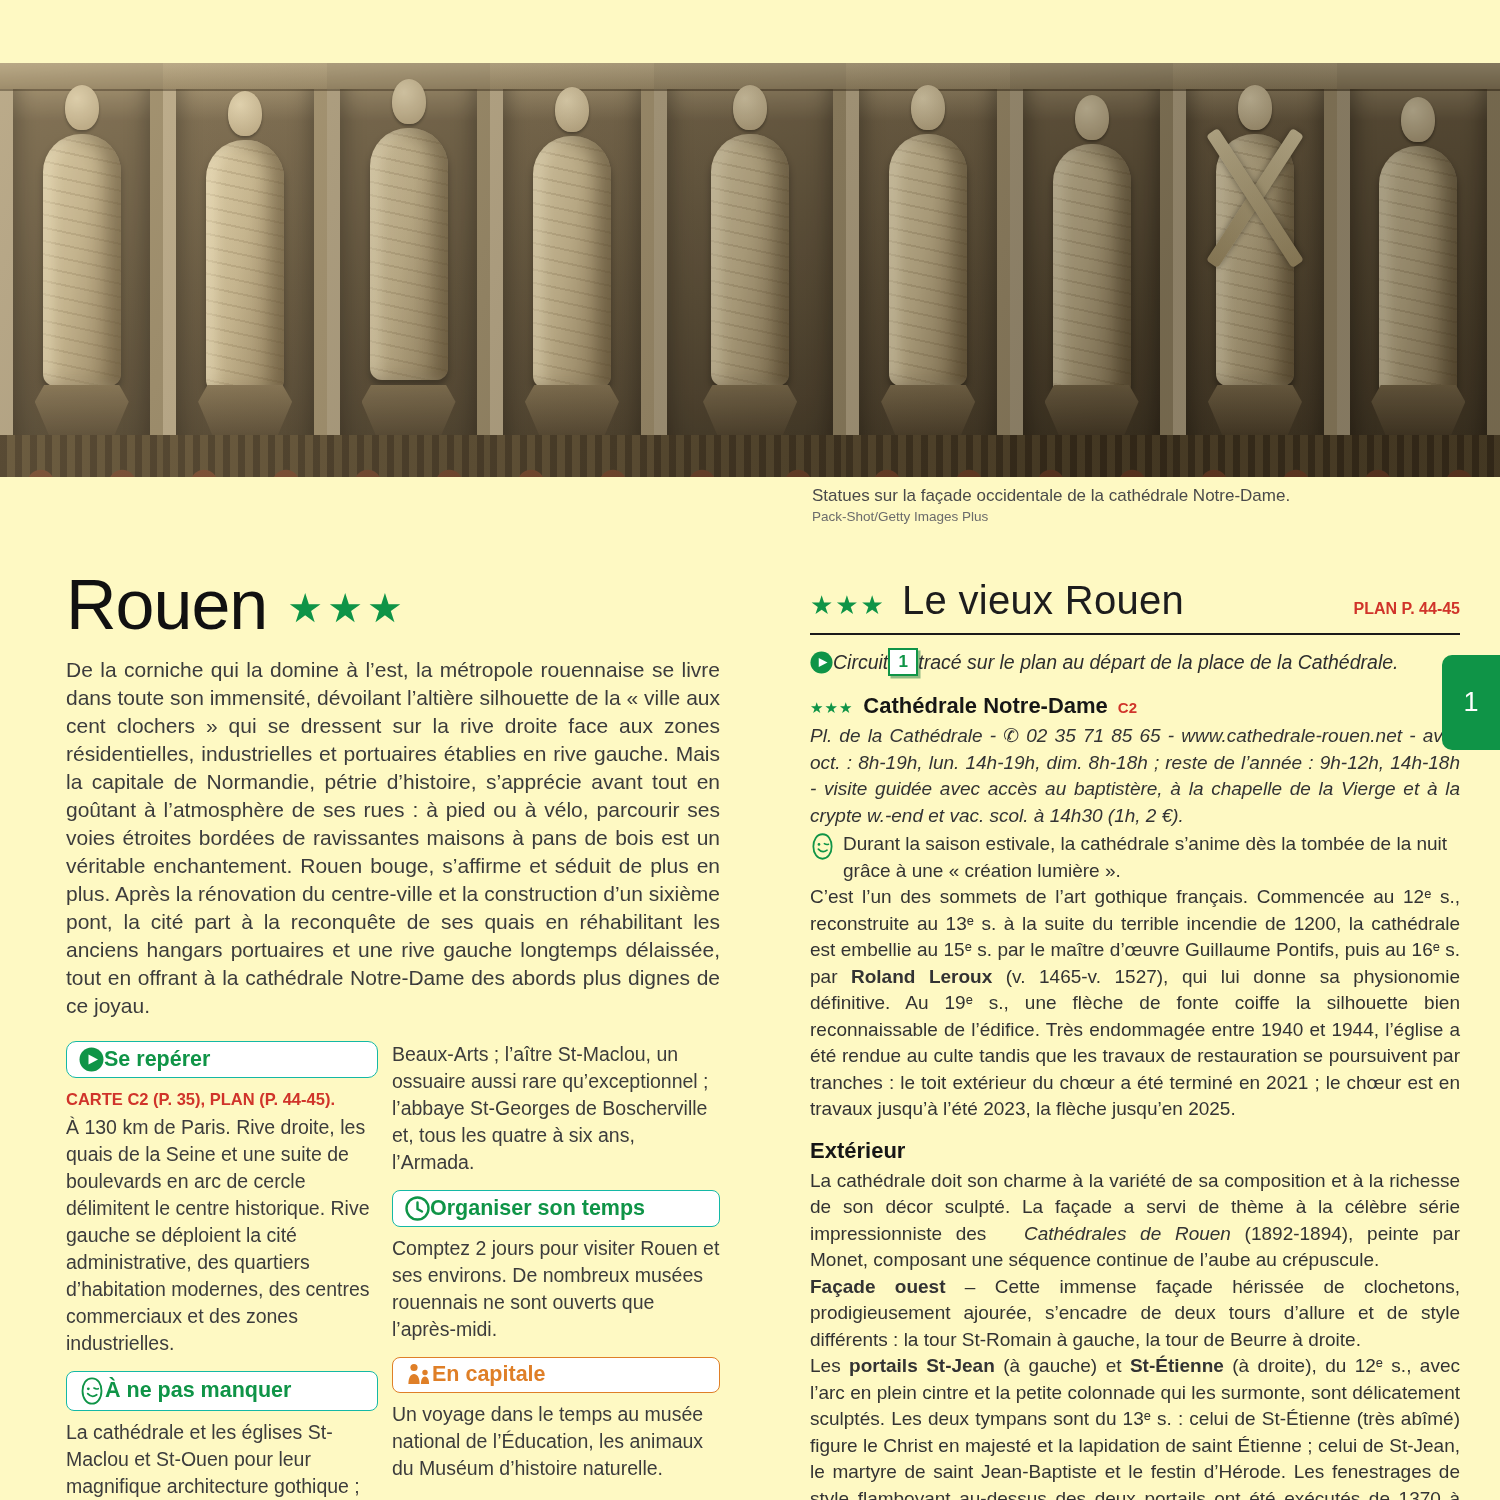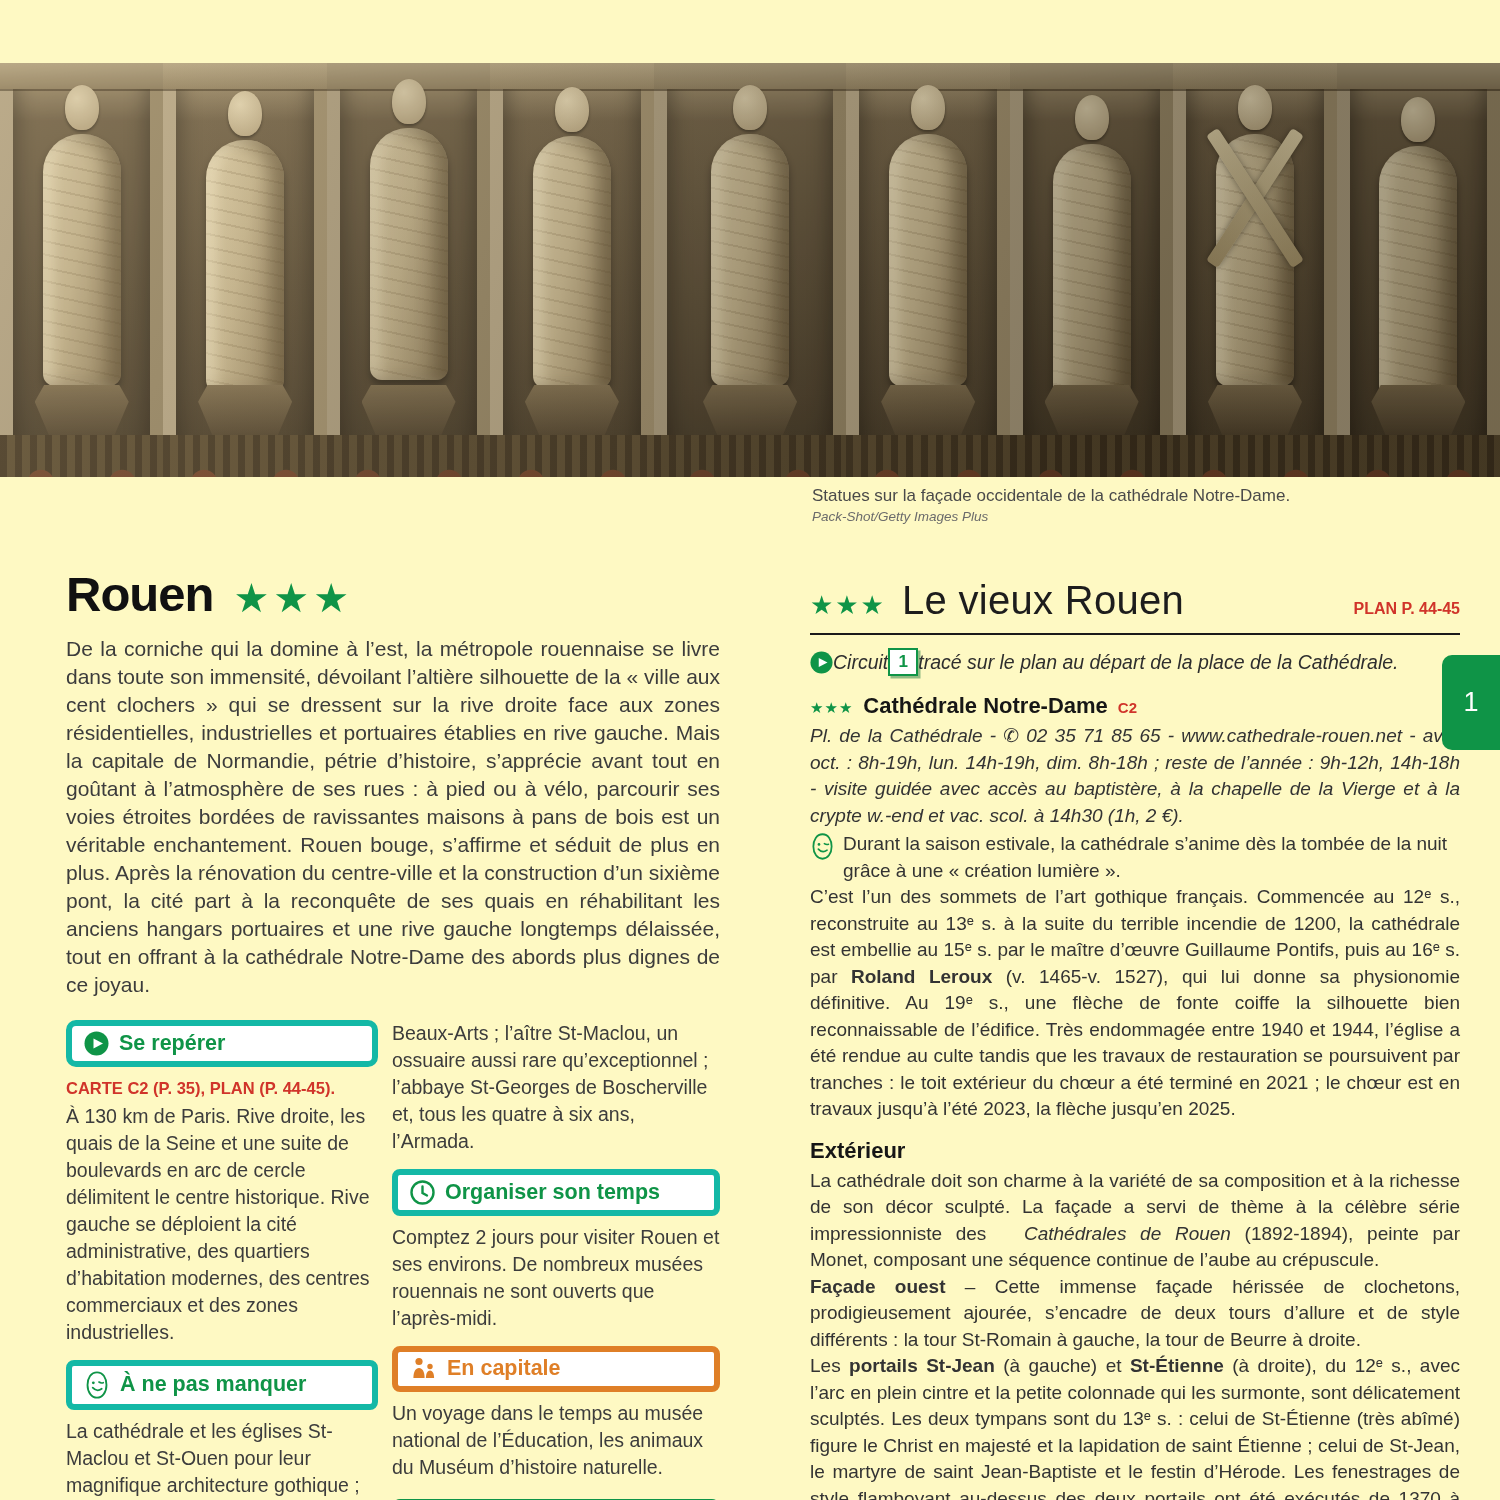--- a/index.html
+++ b/index.html
@@ -51,7 +51,7 @@
   
   .caption{position:absolute;left:812px;top:486px;width:650px;}
   .caption .line1{font-size:17px;color:#4a4a4a;}
-  .caption .line2{font-size:13.5px;font-style:italic;color:#6b6b6b;margin-top:3px;}
+  .caption .line2{font-size:13.5px;color:#6b6b6b;margin-top:3px;}
 
   
   .left-col{position:absolute;left:66px;top:570px;width:654px;}

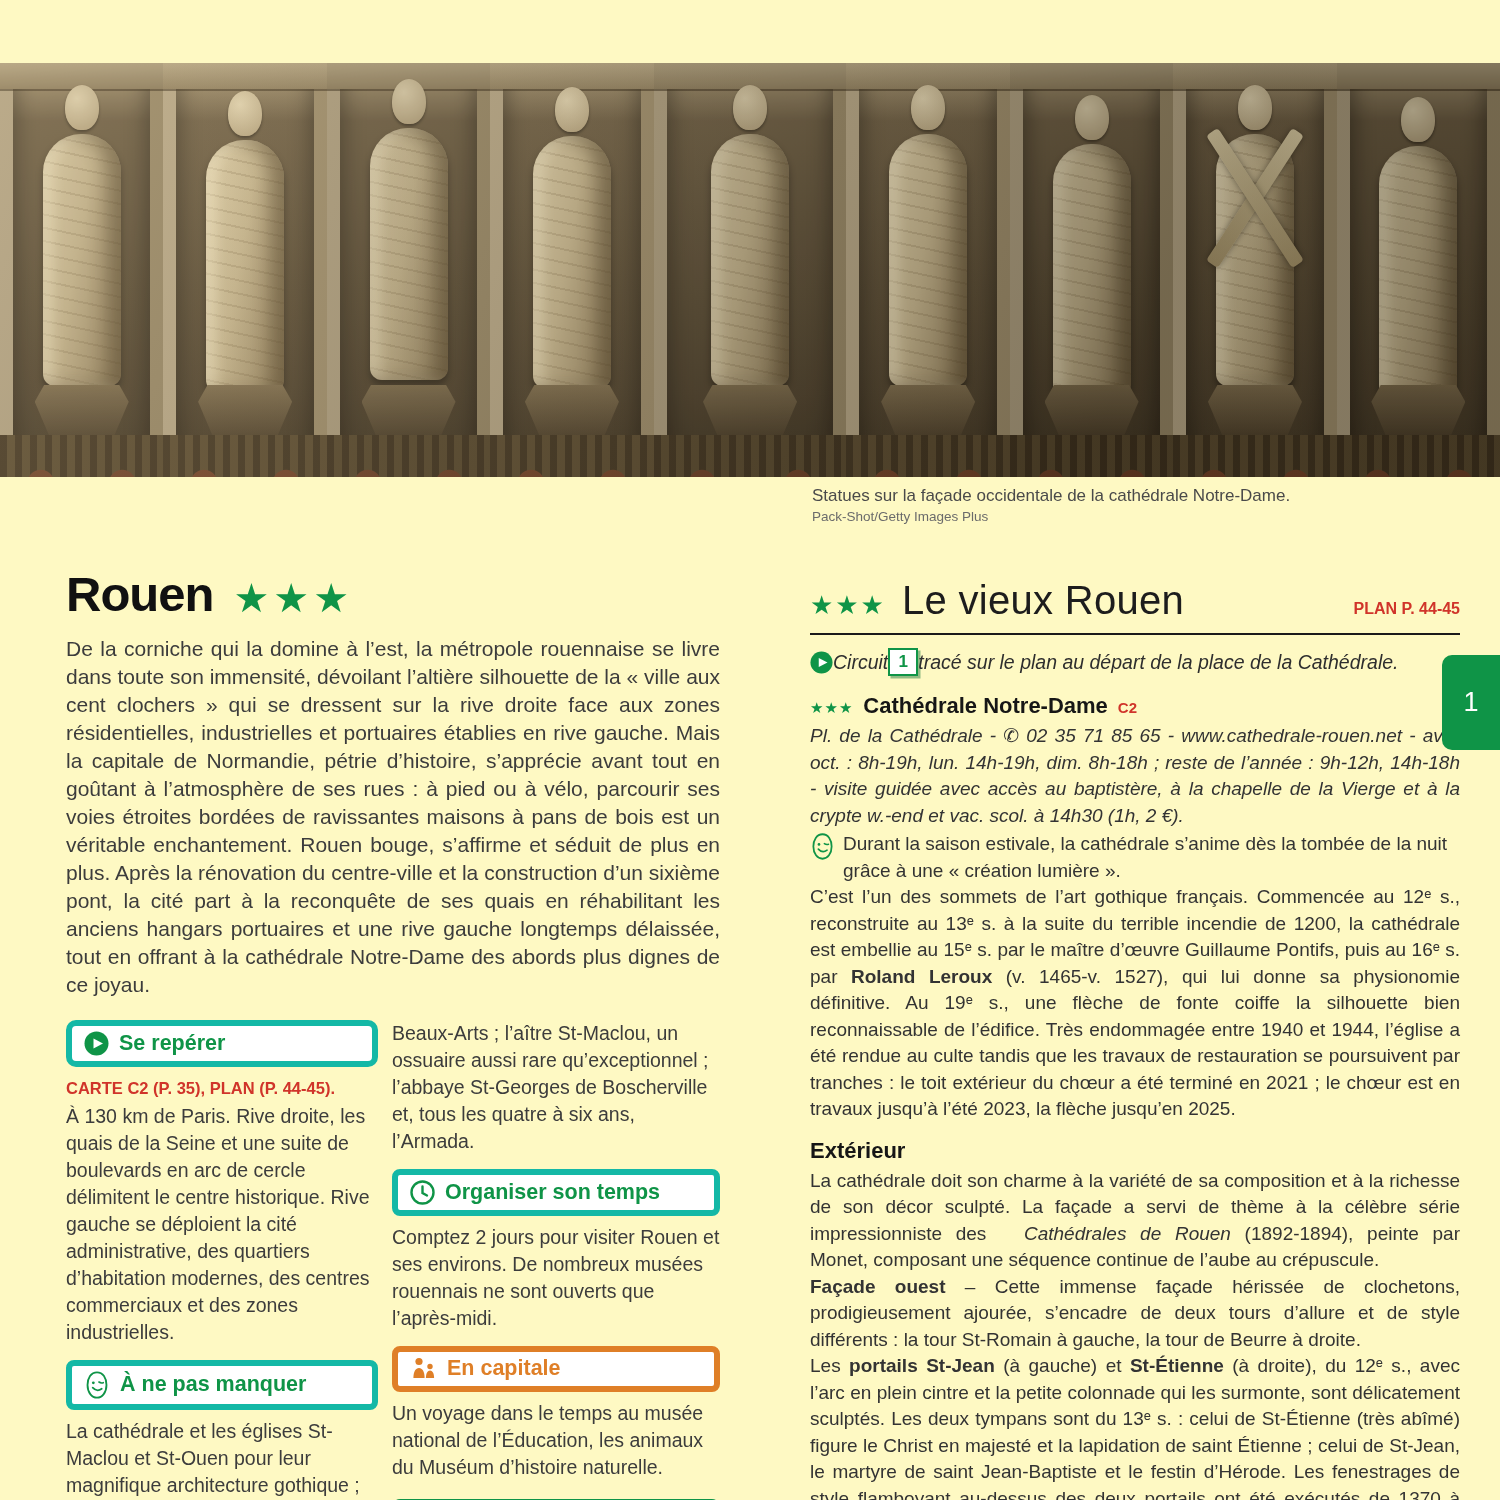--- a/index.html
+++ b/index.html
@@ -56,7 +56,7 @@
   
   .left-col{position:absolute;left:66px;top:570px;width:654px;}
   .title-row{display:flex;align-items:center;gap:20px;}
-  .page-title{font-size:49px;font-weight:700;letter-spacing:-1px;color:#111;line-height:1;}
+  .page-title{font-size:70px;font-weight:400;letter-spacing:-1px;color:#111;line-height:1;}
   .title-stars{font-size:40px;color:#0f9447;letter-spacing:4px;line-height:1;padding-top:6px;}
   .intro{margin-top:16px;font-size:21px;line-height:28px;text-align:justify;color:#3c3c3c;}
   .two-cols{margin-top:18px;display:grid;grid-template-columns:312px 328px;column-gap:14px;}

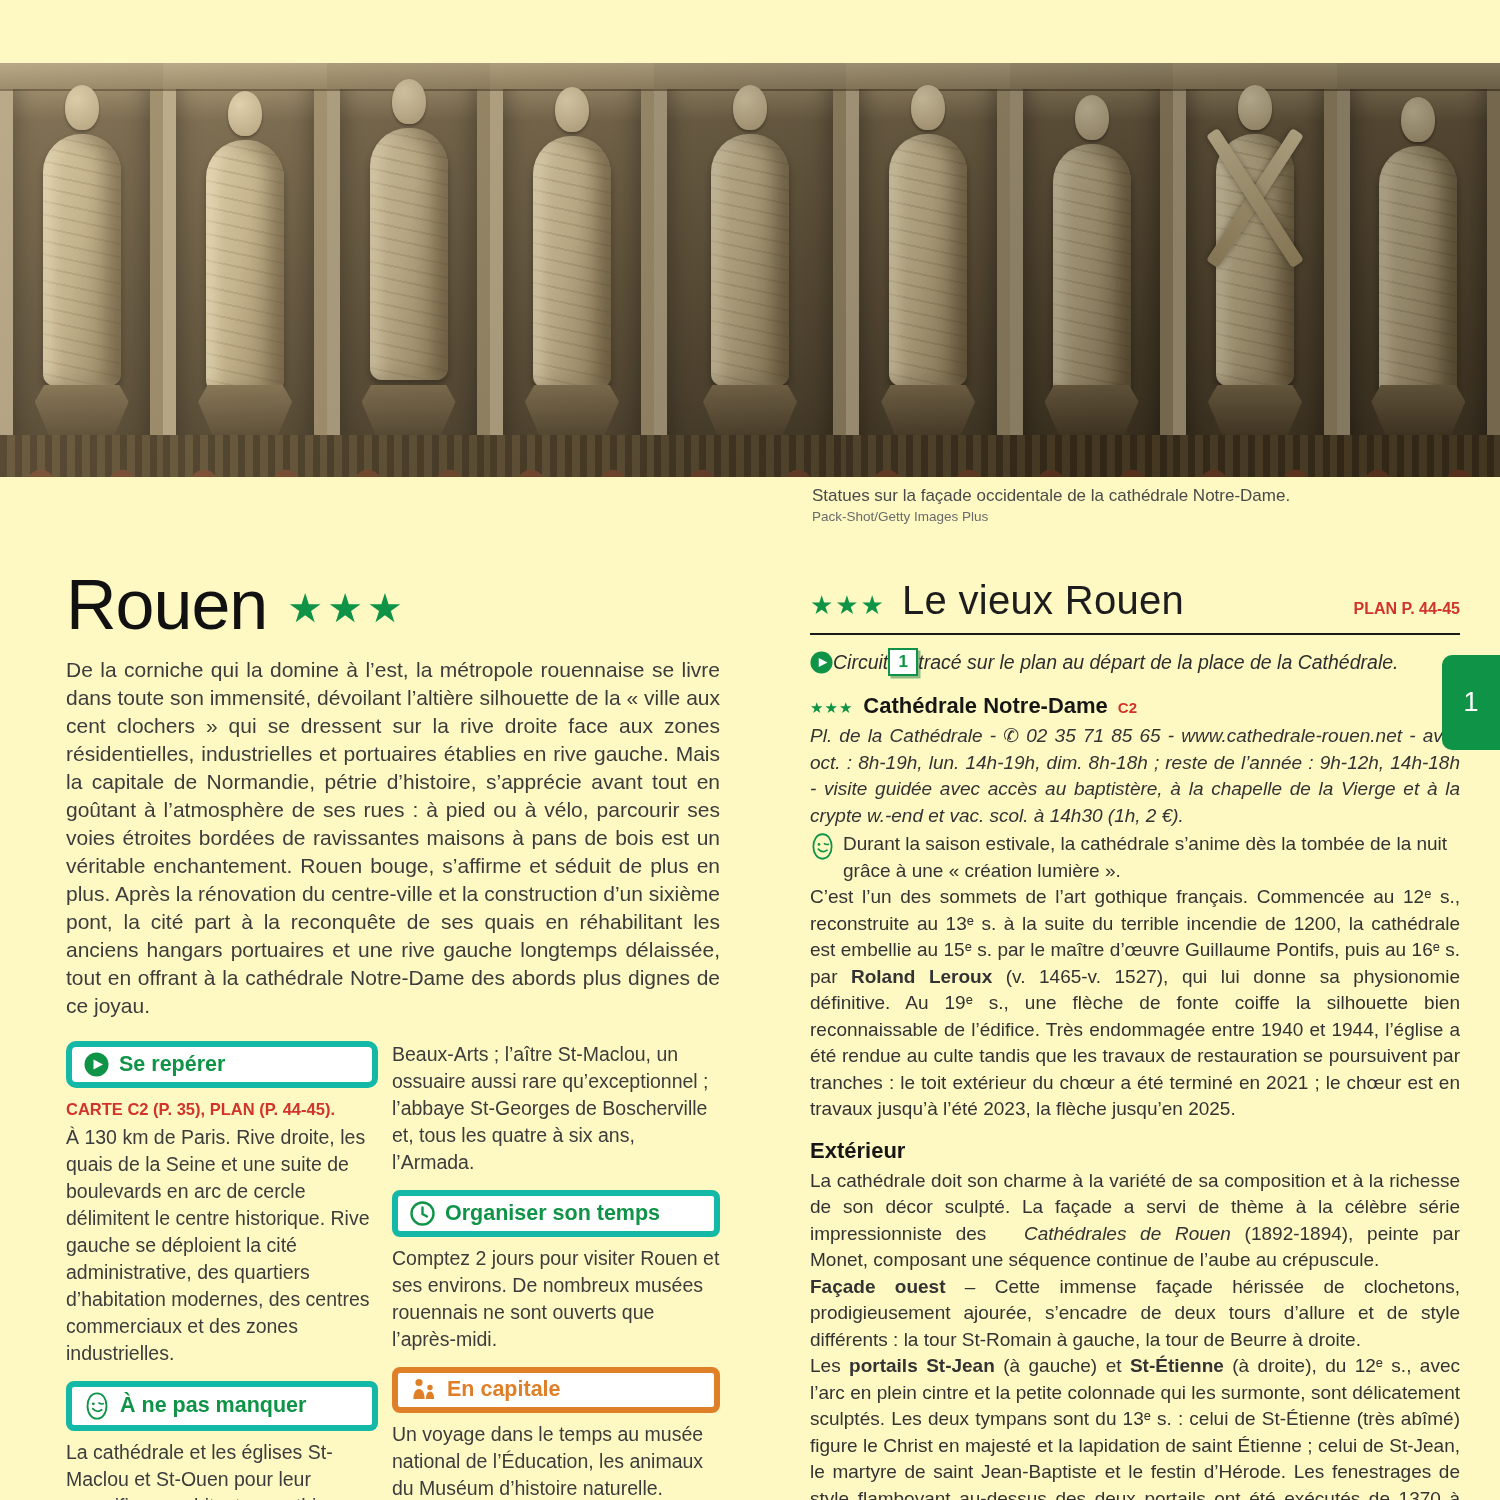--- a/index.html
+++ b/index.html
@@ -63,7 +63,7 @@
   .sub{font-size:19.5px;line-height:27px;color:#3c3c3c;}
   .sub p{margin:0 0 0 0;}
 
-  .gbox,.obox{display:flex;align-items:center;gap:10px;border:6px solid #14b8a6;border-radius:10px;
+  .gbox,.obox{display:flex;align-items:center;border:1px solid #14b8a6;border-radius:10px;
        padding:5px 12px;color:#0f9447;font-weight:700;font-size:21.5px;background:#fff;}
   .obox{border-color:#df7f27;color:#df7f27;}
   .boxlabel{line-height:1.1;}

